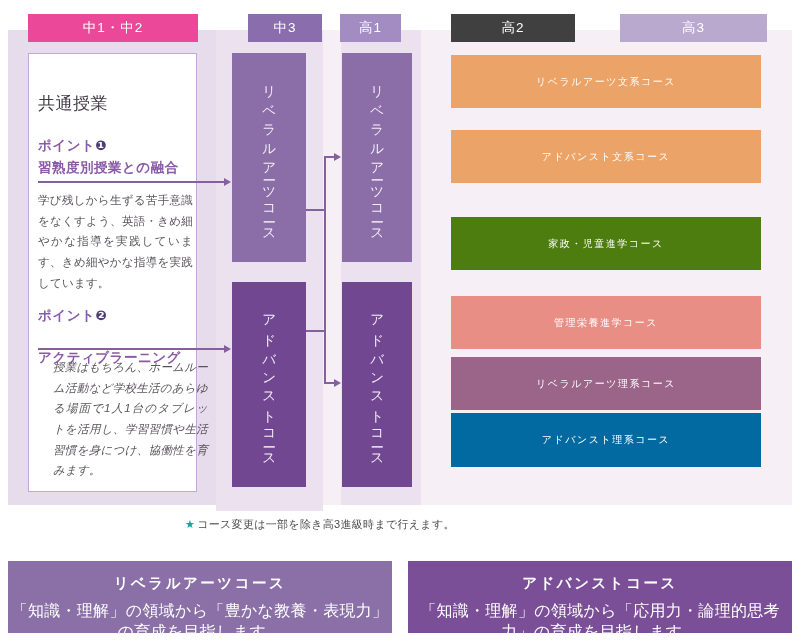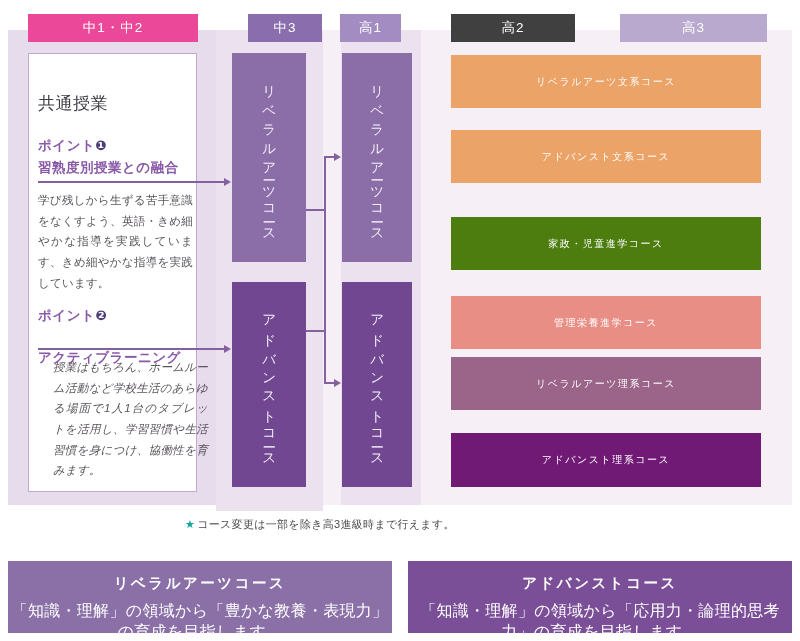--- a/index.html
+++ b/index.html
@@ -108,7 +108,7 @@
   <div class="abs cbar" style="top: 217px; background: #4d7c0f;">家政・児童進学コース</div>
   <div class="abs cbar" style="top: 296px; background: rgb(233, 142, 133);">管理栄養進学コース</div>
   <div class="abs cbar" style="top: 357px; background: rgb(155, 101, 137);">リベラルアーツ理系コース</div>
-  <div class="abs cbar" style="top: 433px; height: 54px; background: #701a75;">アドバンスト理系コース</div>
+  <div class="abs cbar" style="top: 413px; height: 54px; background: #0369a1;">アドバンスト理系コース</div>
 
   <div class="abs fnote" style="left:185px;top:517px;text-align:right;">
     <span class="fstar">★</span><span>コース変更は一部を除き高3進級時まで行えます。</span>

